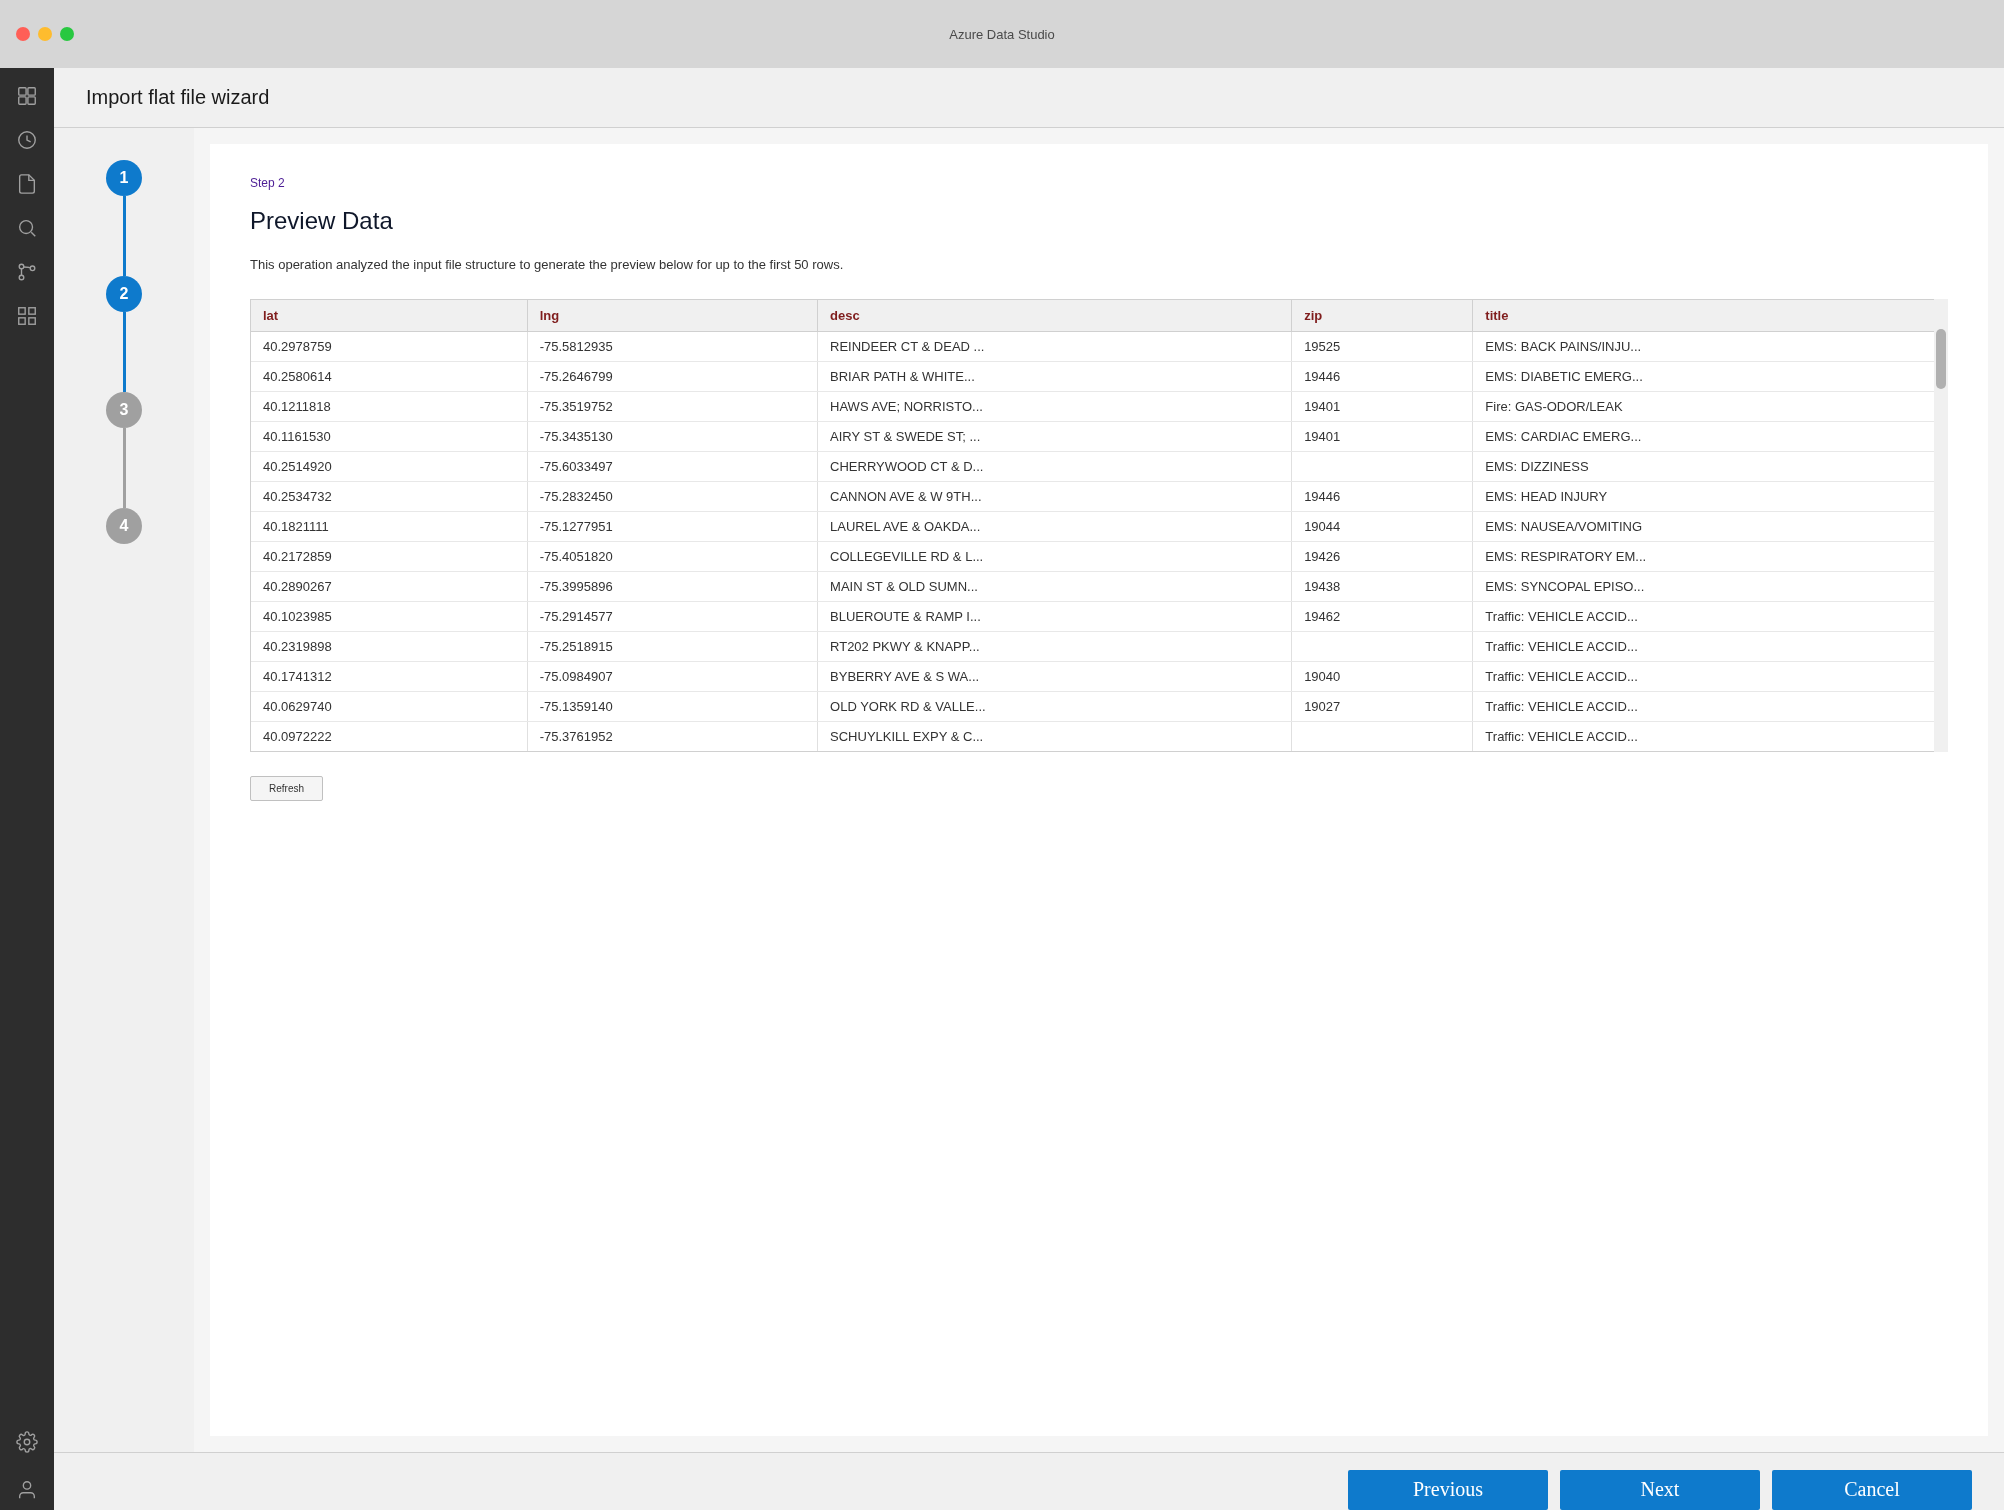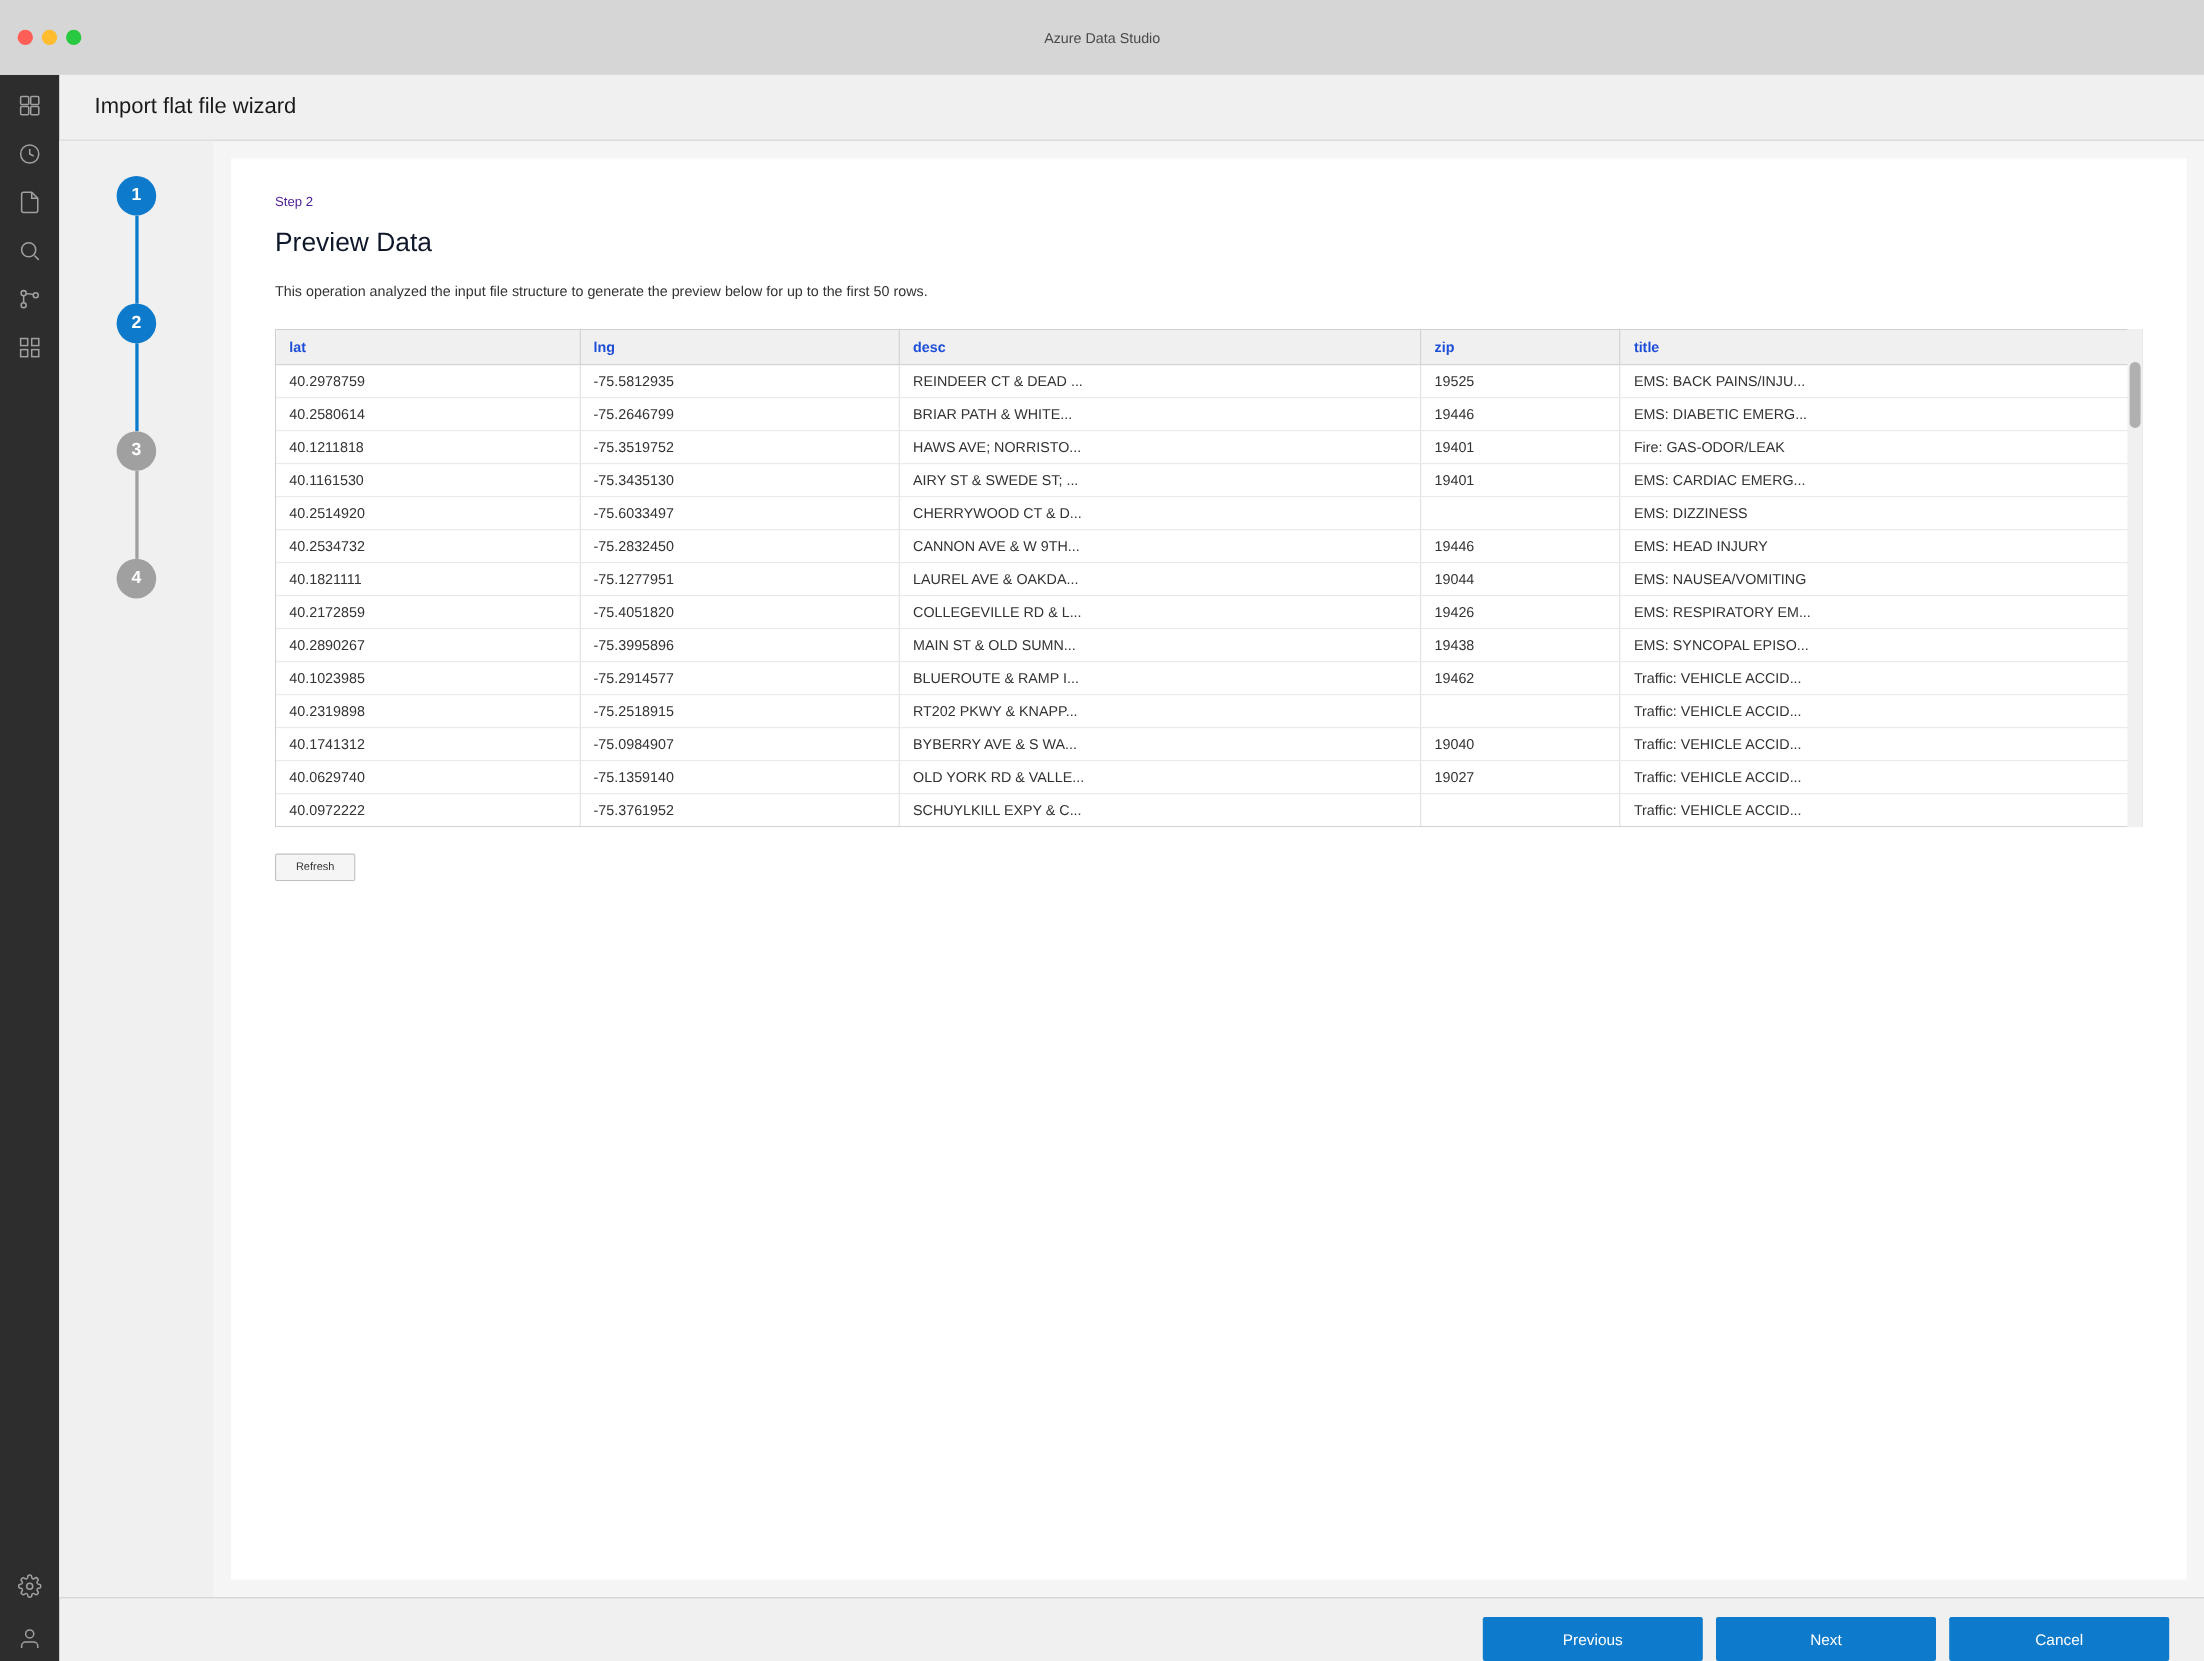--- a/index.html
+++ b/index.html
@@ -189,7 +189,7 @@
       padding: 8px 12px;
       text-align: left;
       font-weight: 600;
-      color: #1d4ed8;
+      color: #7f1d1d;
     }
     .data-table td {
       border-right: 1px solid #e0e0e0;

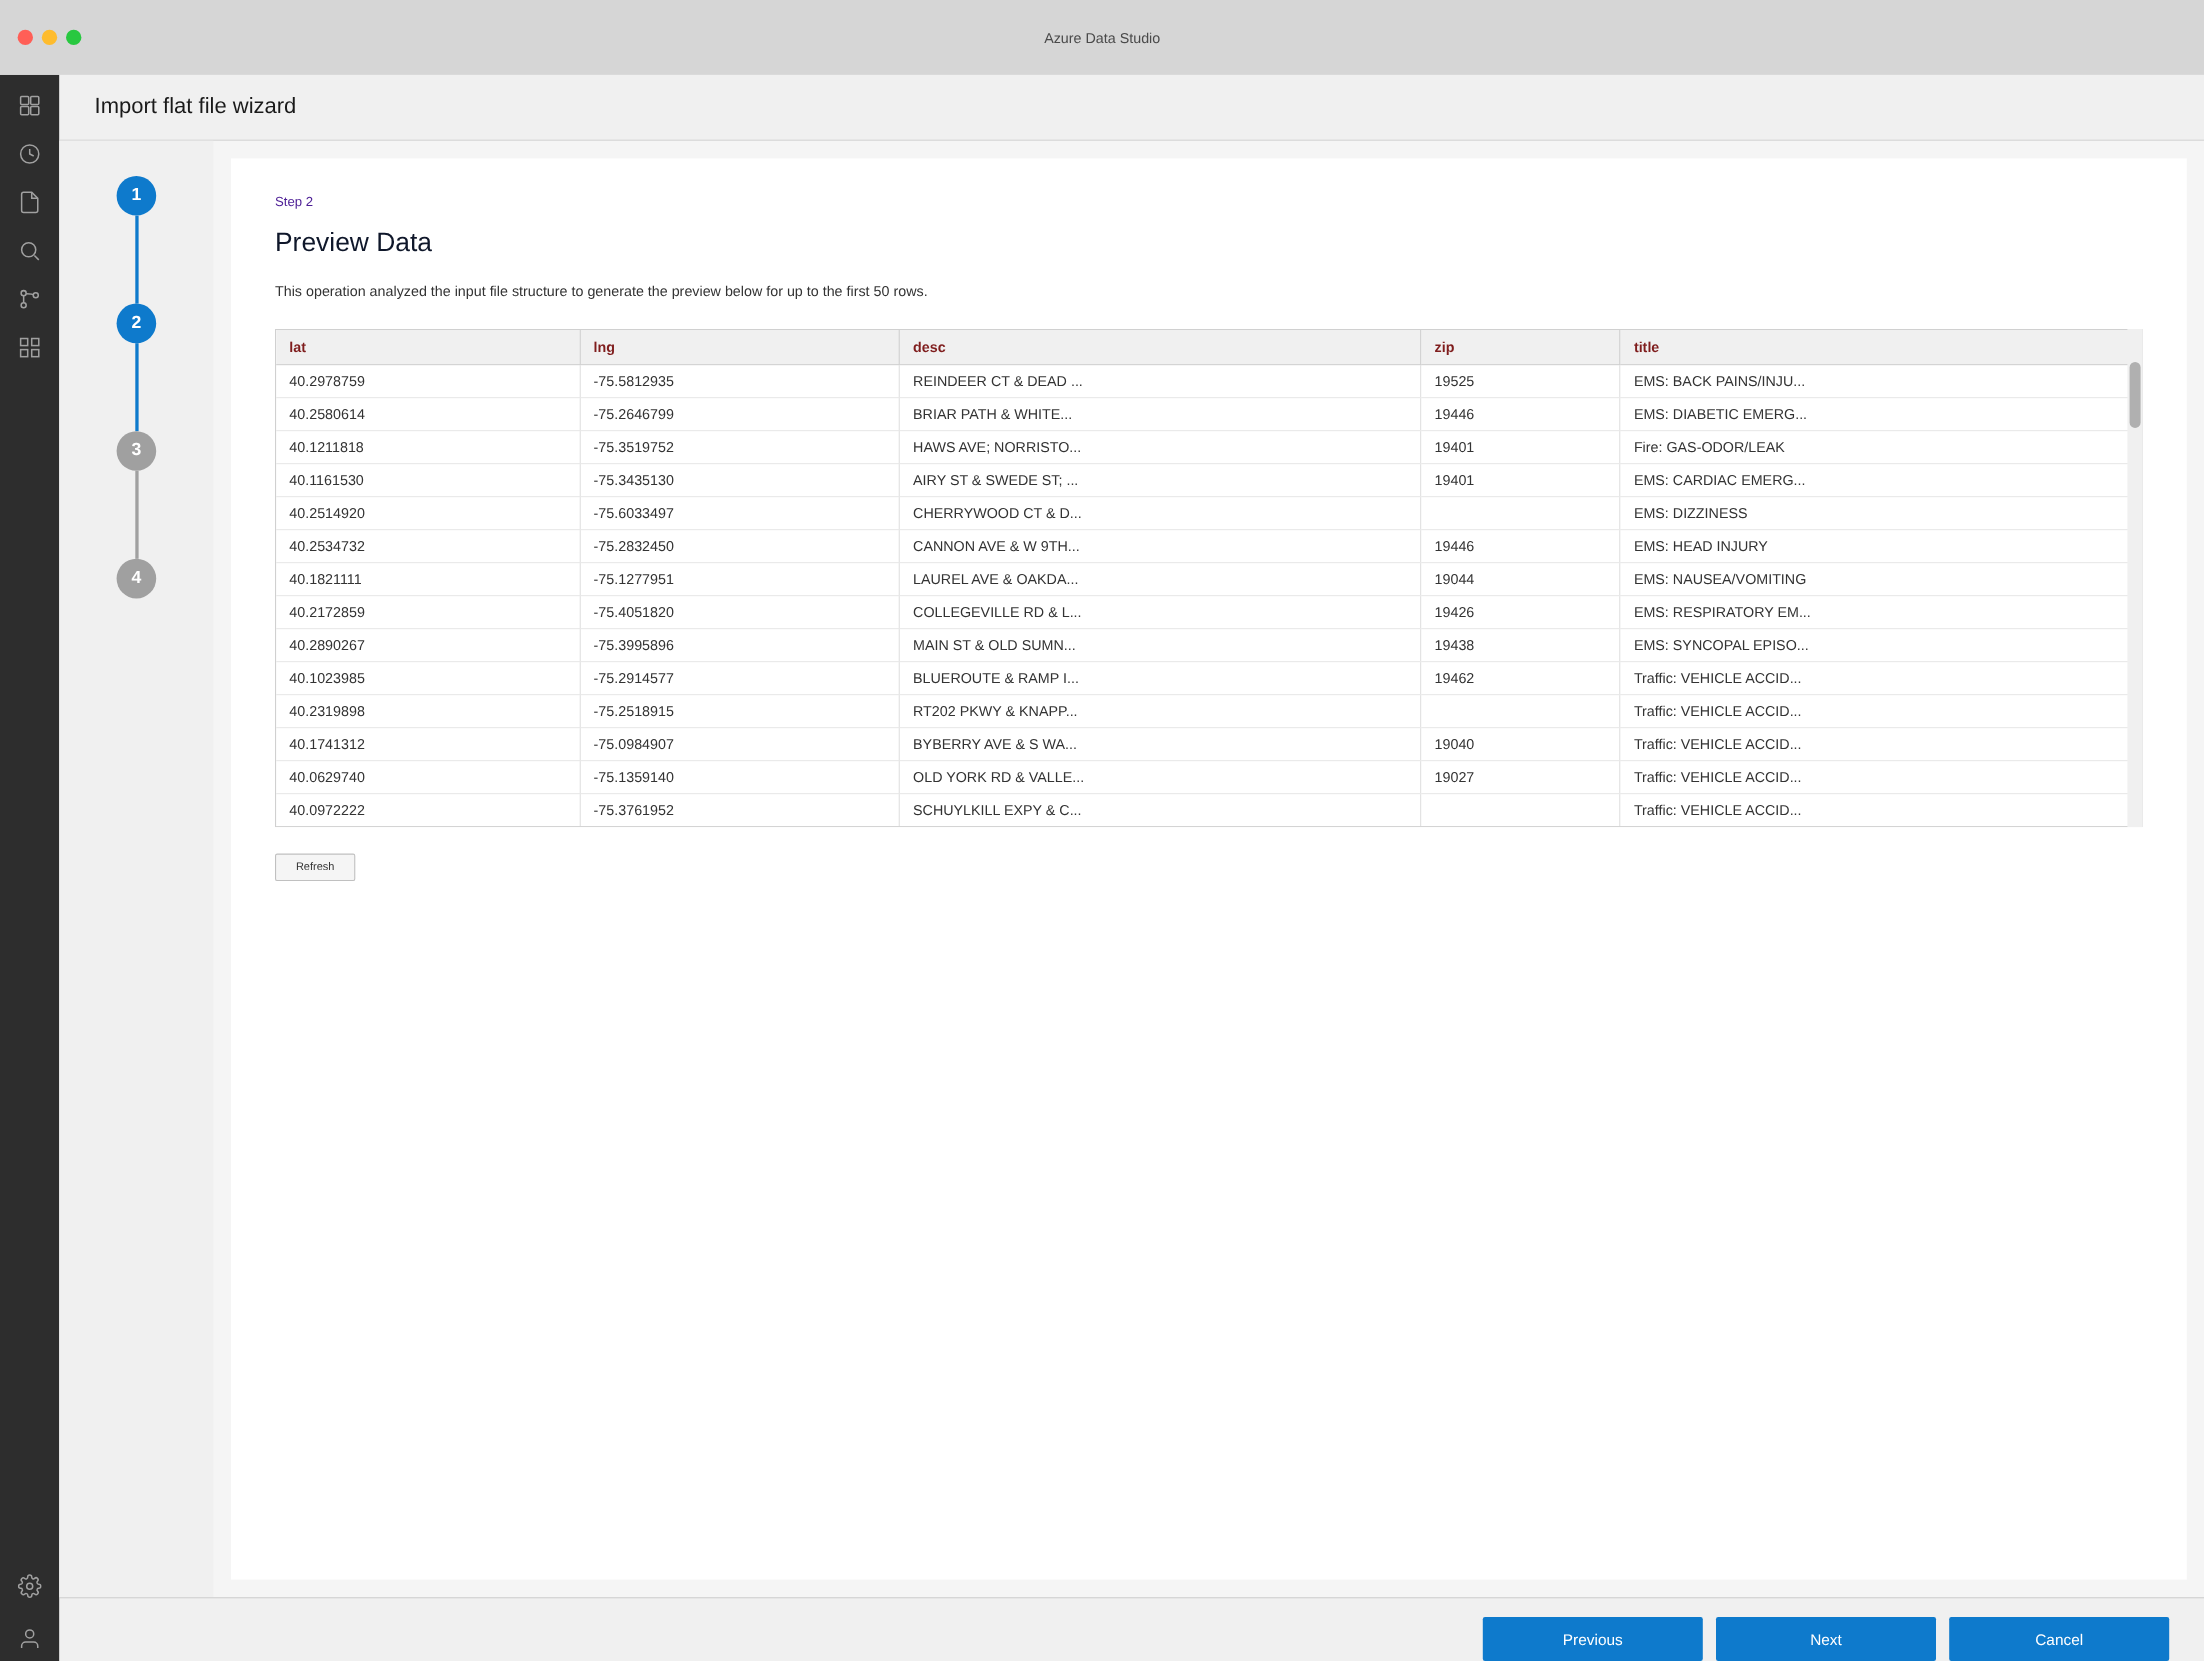--- a/index.html
+++ b/index.html
@@ -256,9 +256,10 @@
       min-width: 200px;
       border: none;
       border-radius: 2px;
-      font-size: 14px;
+      font-size: 20px;
       font-weight: 500;
       cursor: pointer;
+      font-family: Liberation Serif, serif;
     }
     .footer-btn.primary { background: #0e7acc; color: white; }
     .footer-btn.secondary { background: #0e7acc; color: white; }

